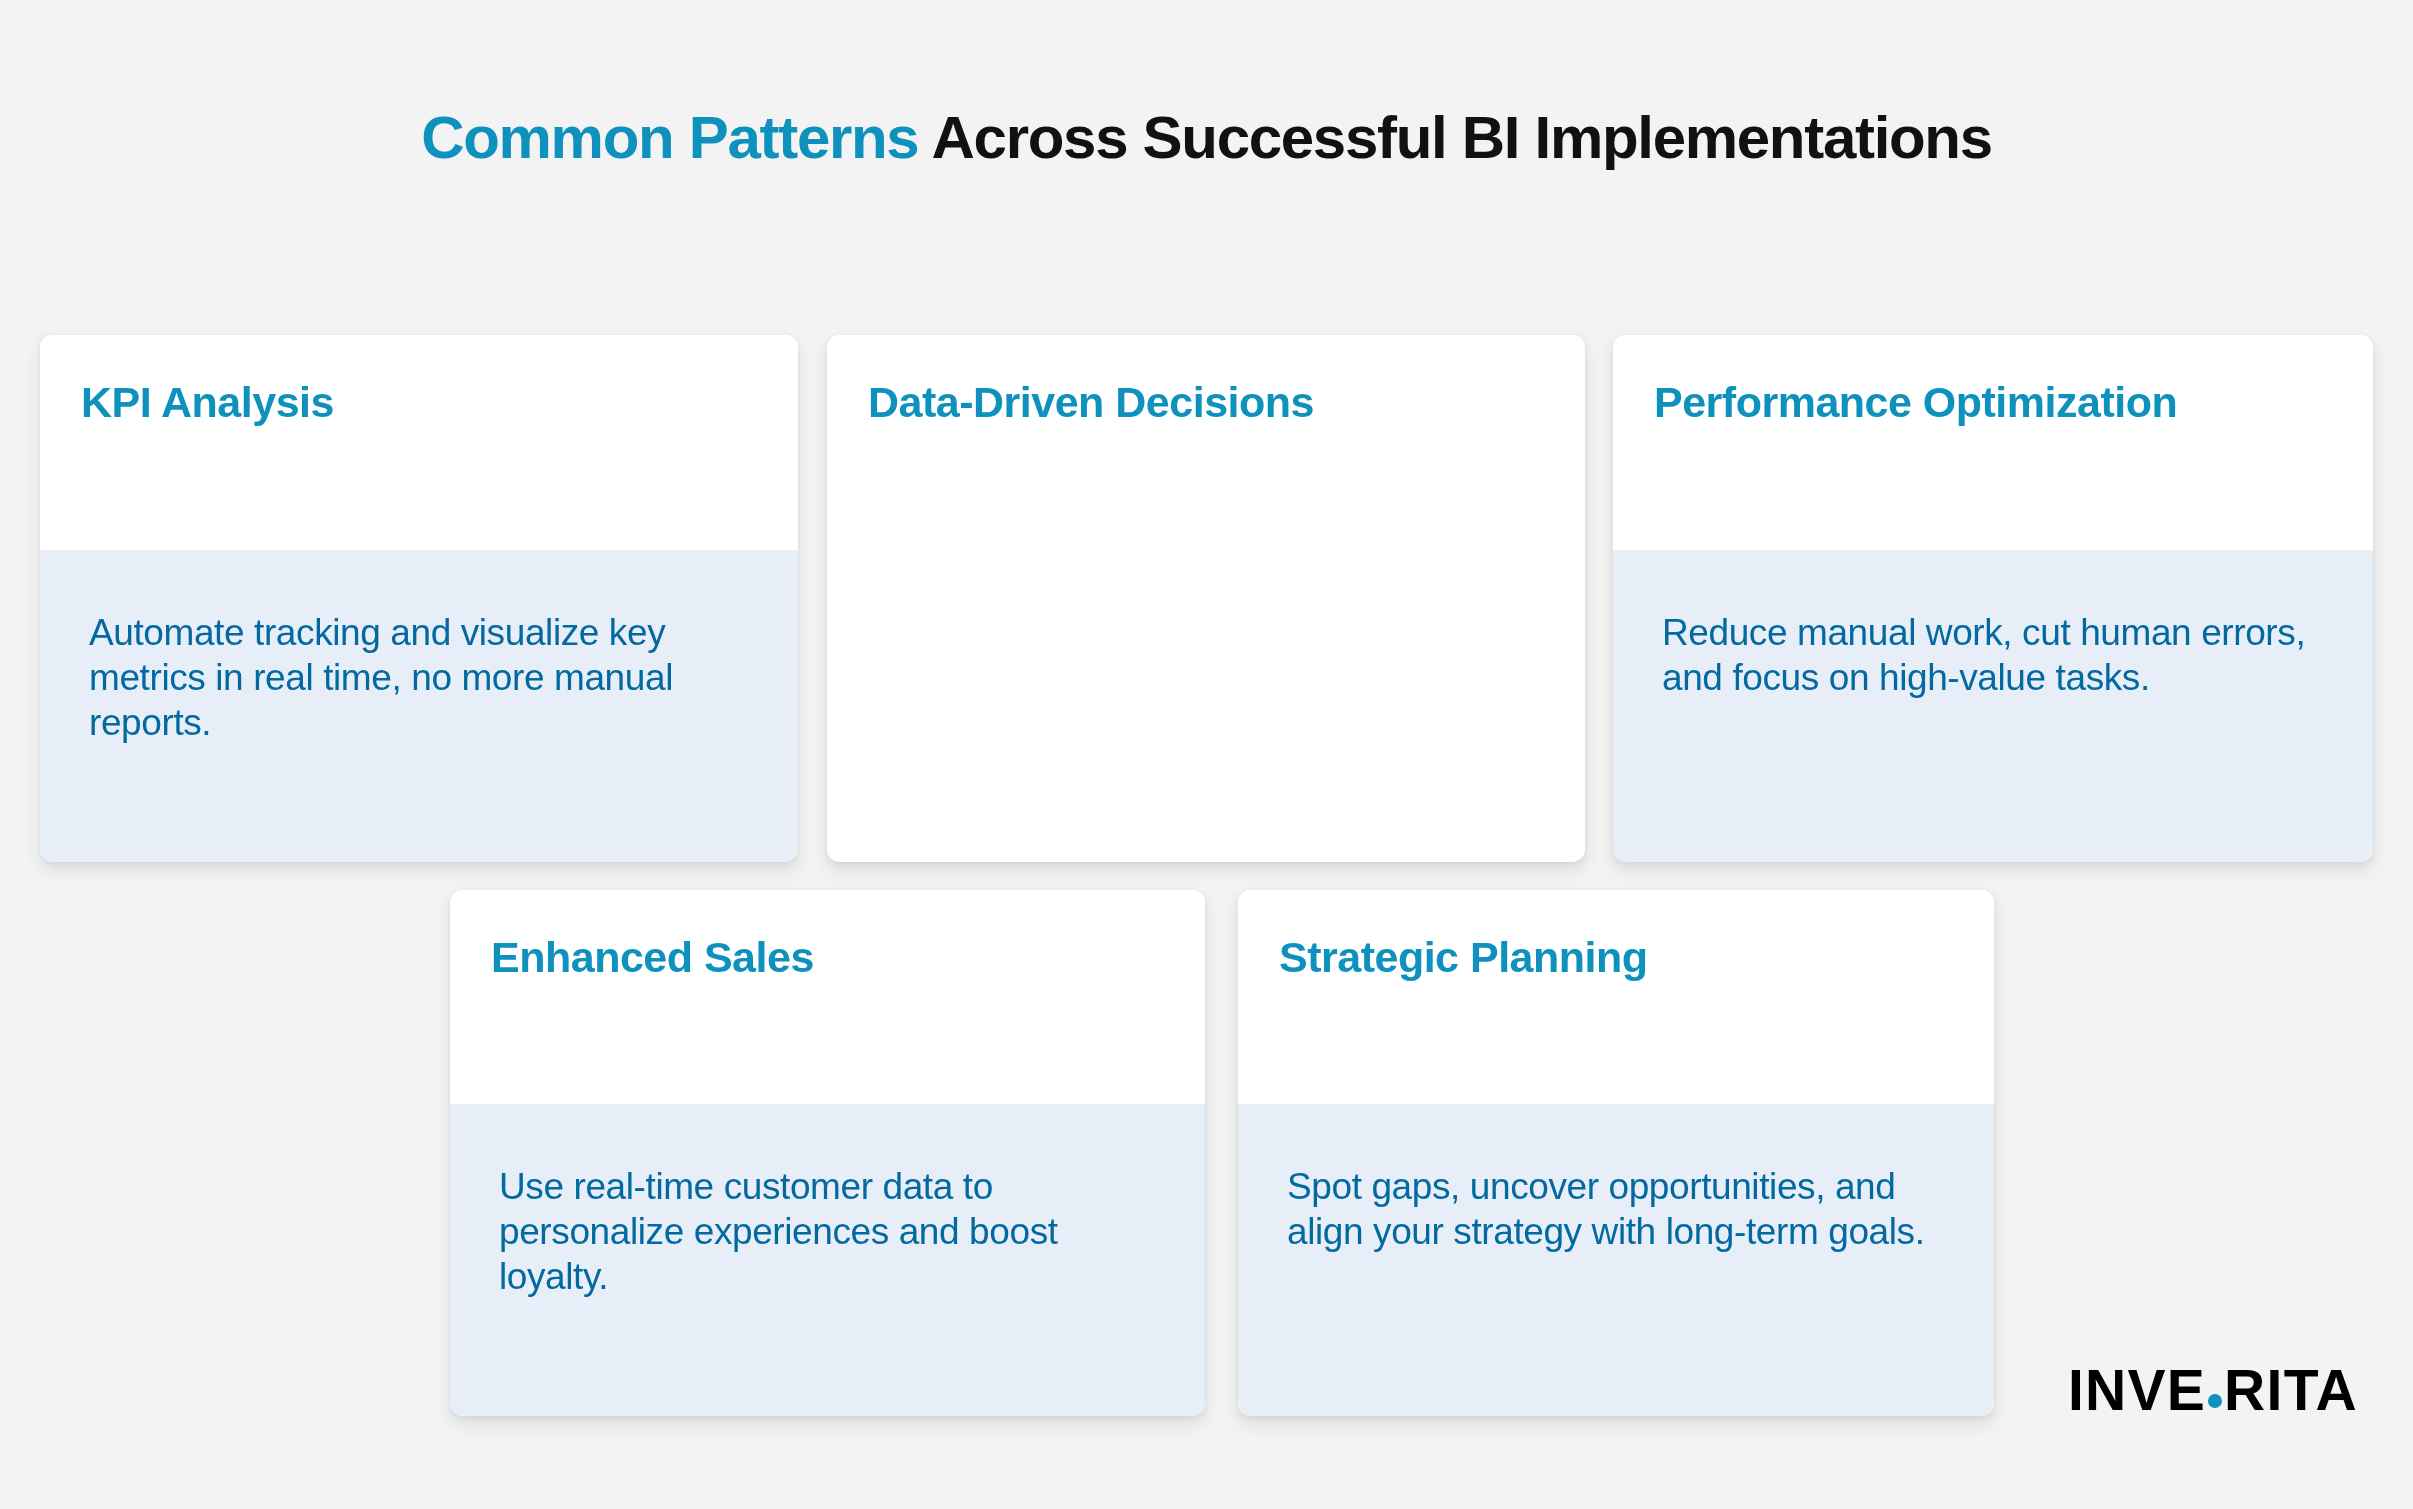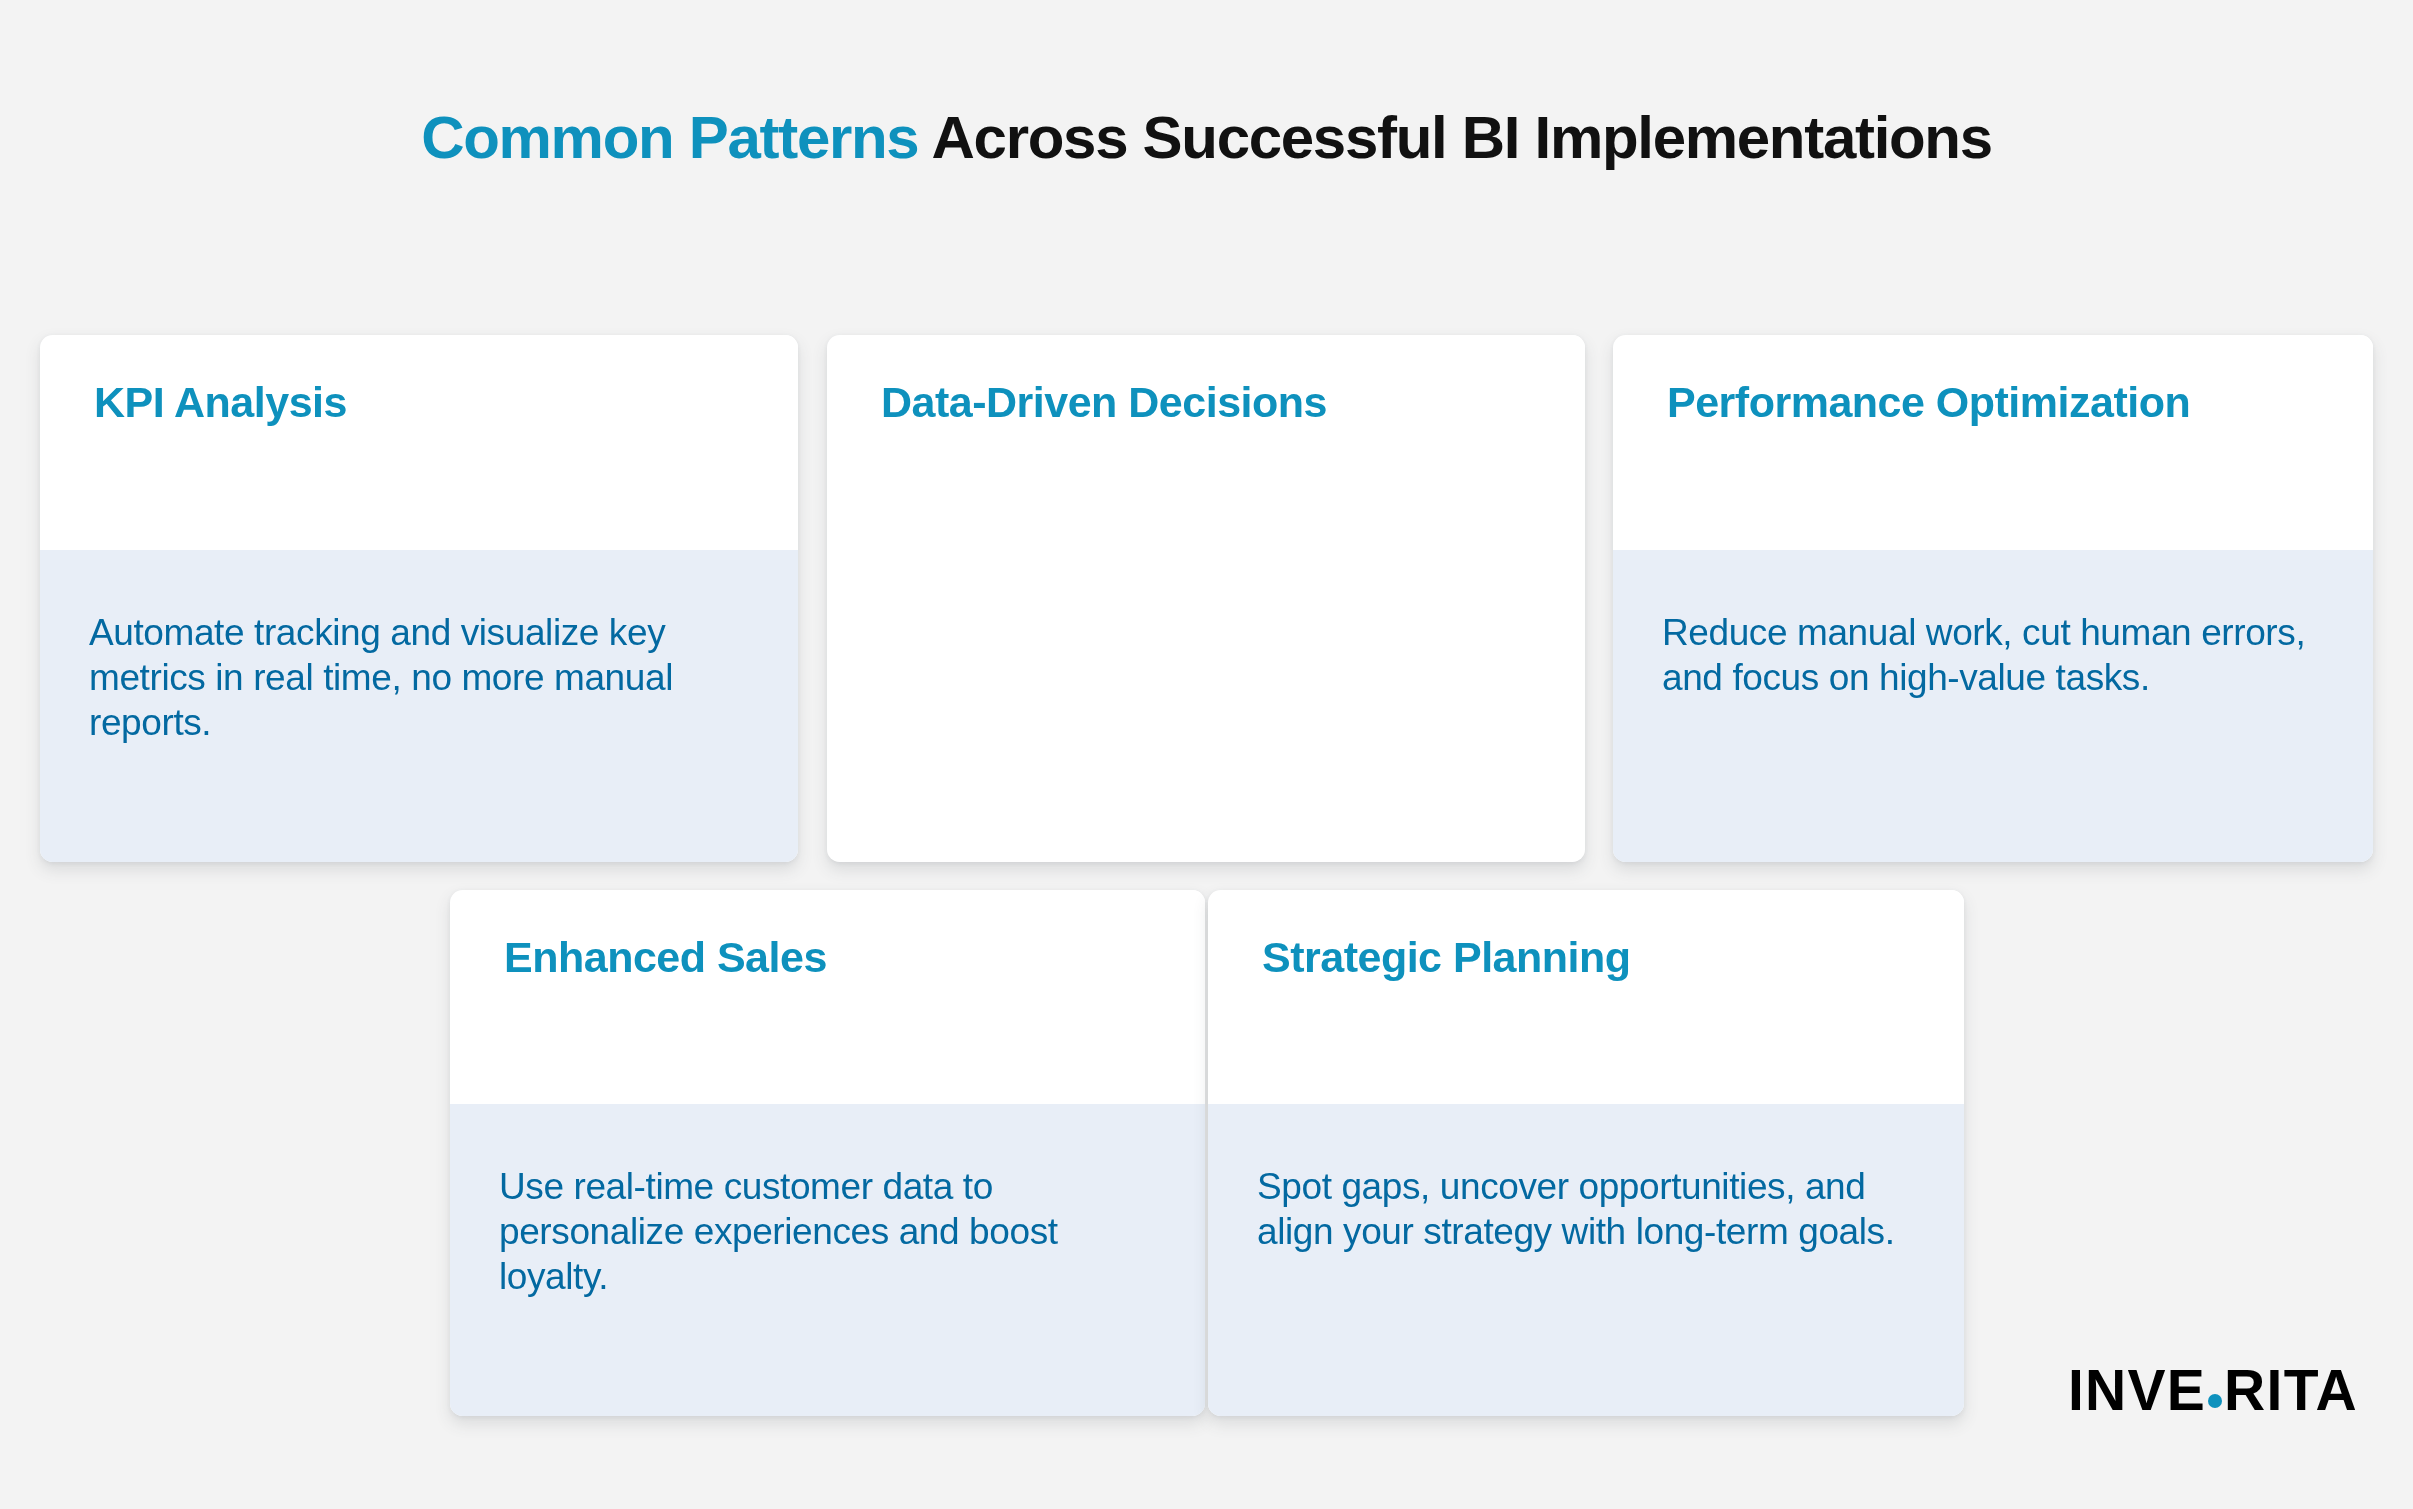--- a/index.html
+++ b/index.html
@@ -45,7 +45,6 @@
   .card-head {
     background: #ffffff;
     box-sizing: border-box;
-    margin-left: 13px;
   }
   .card-title {
     font-size: 43px;

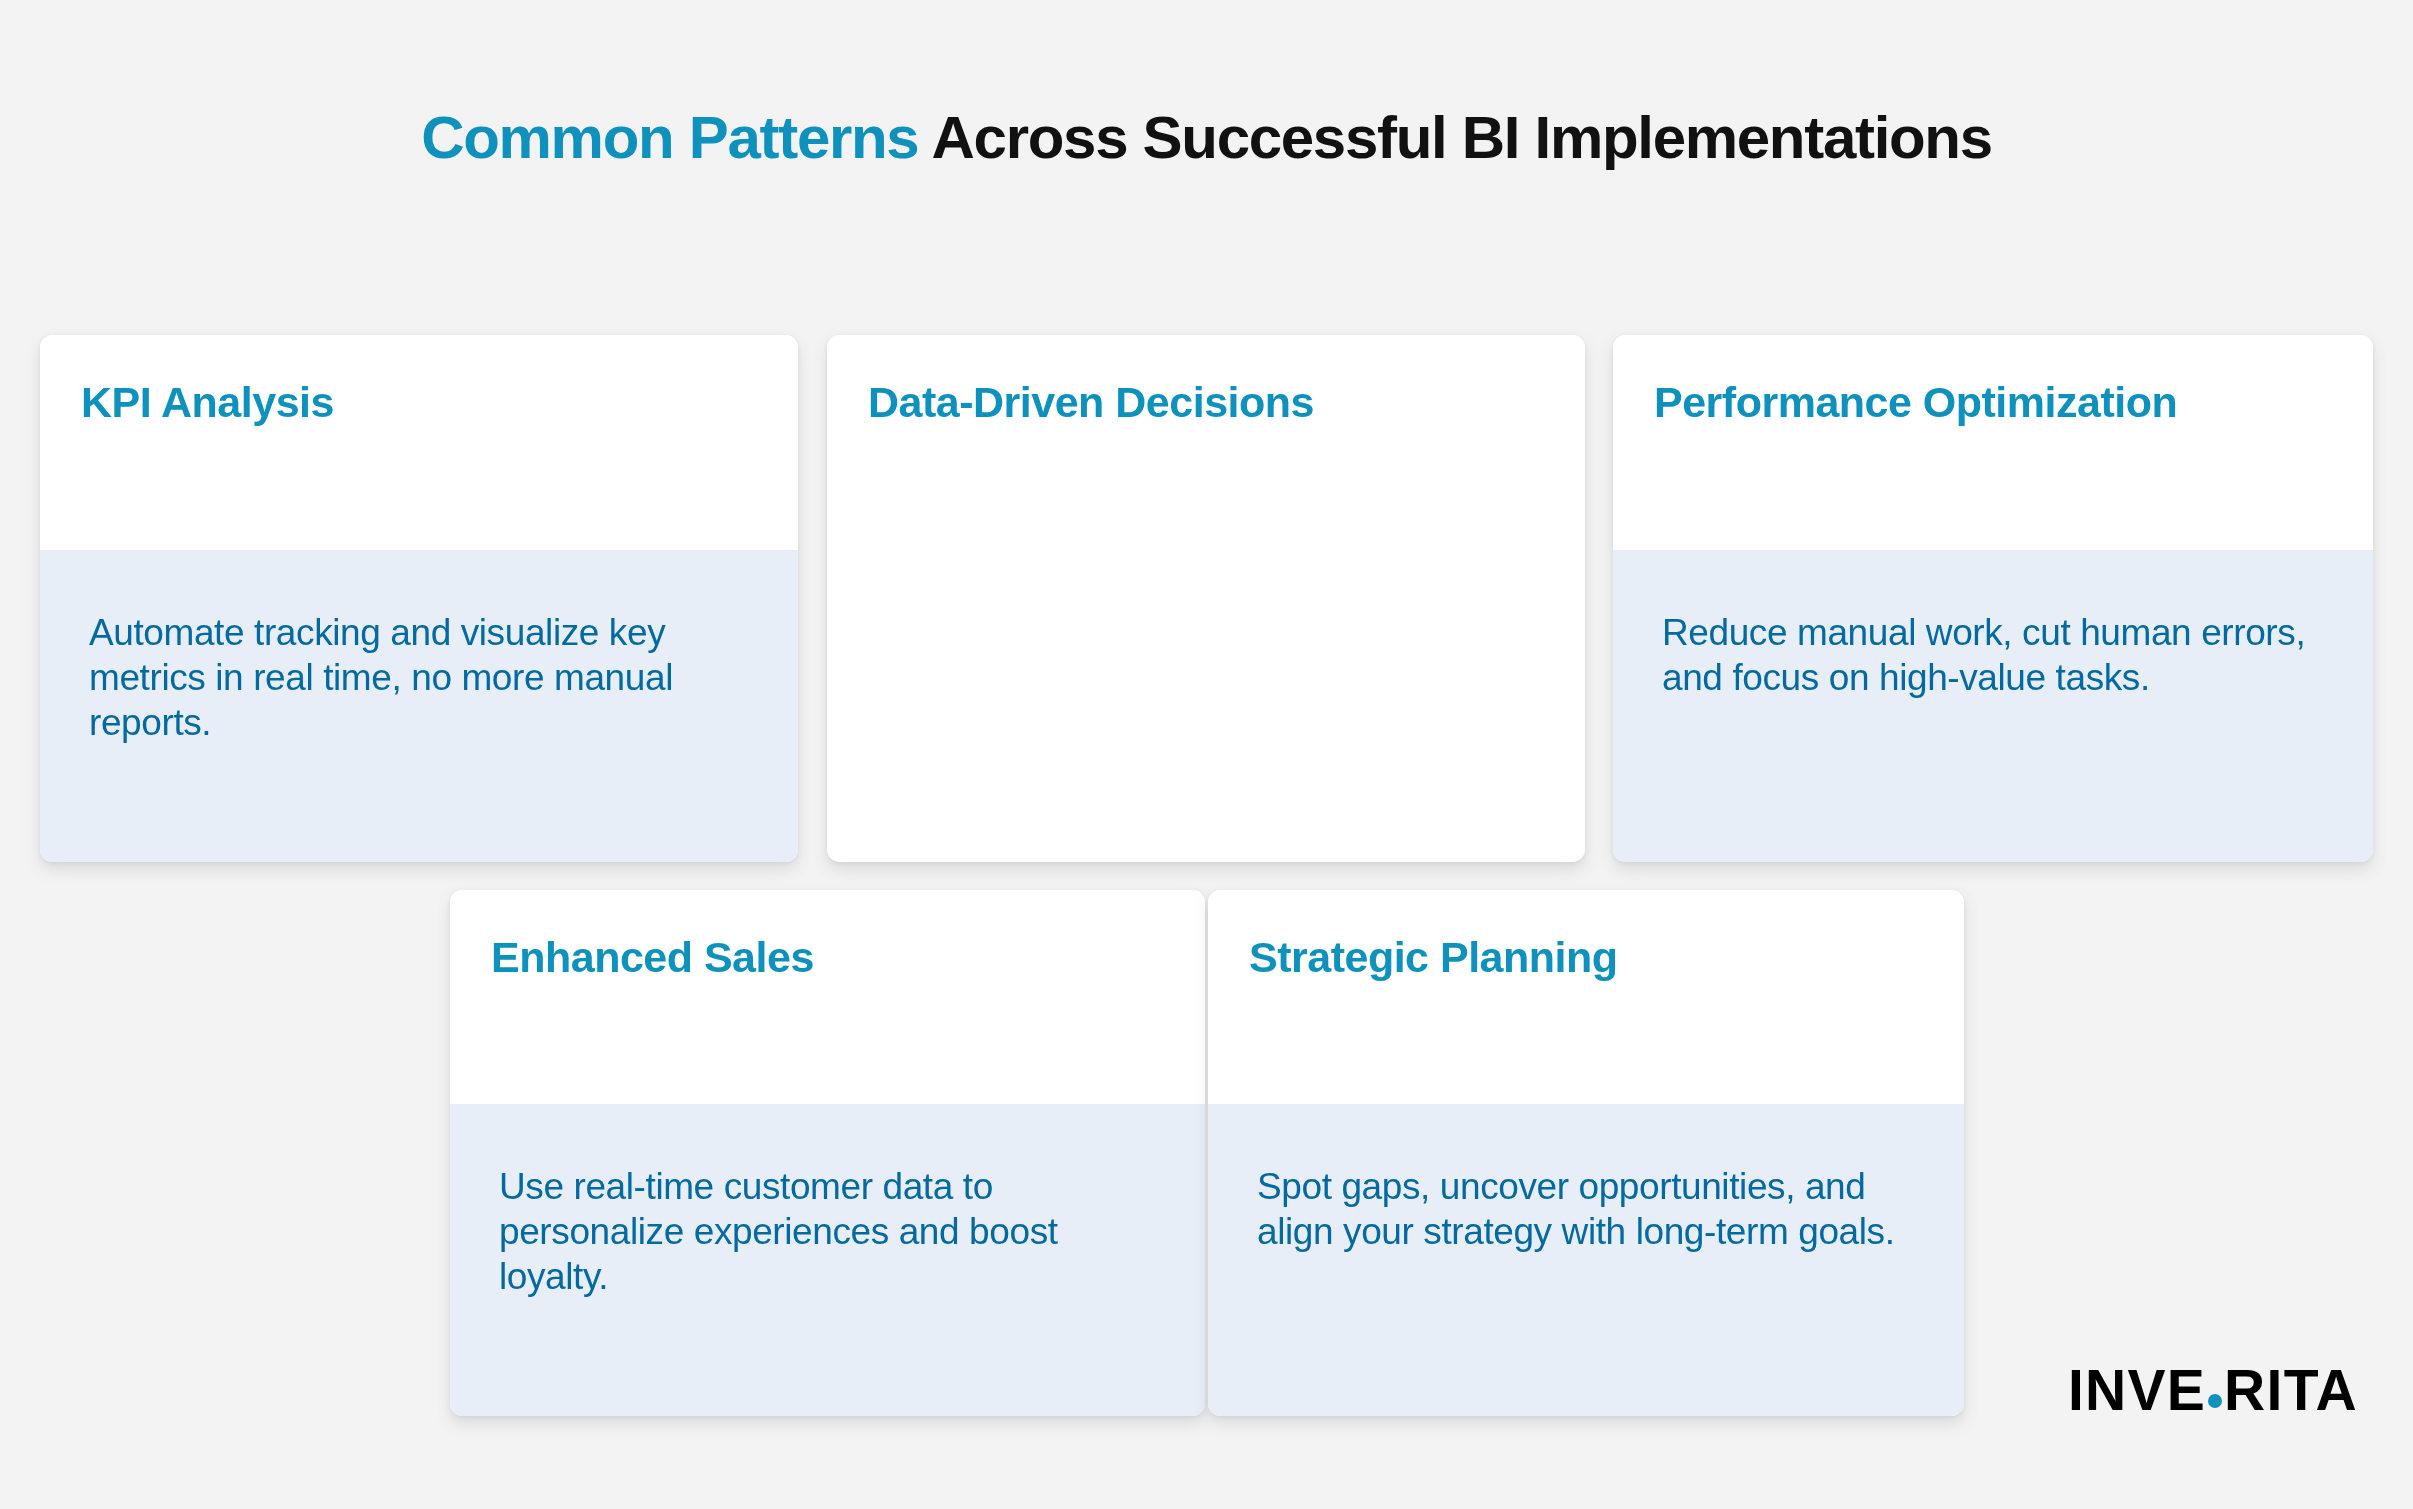--- a/index.html
+++ b/index.html
@@ -85,7 +85,7 @@
   .row2 .card-body { height: 313px; padding: 52px 41px 0 41px; }
 
   #card-4 { left: 450px;  width: 755px; }
-  #card-5 { left: 1208px; width: 756px; }
+  #card-5 { left: 1238px; width: 756px; }
 
   
   #brand-logo {

